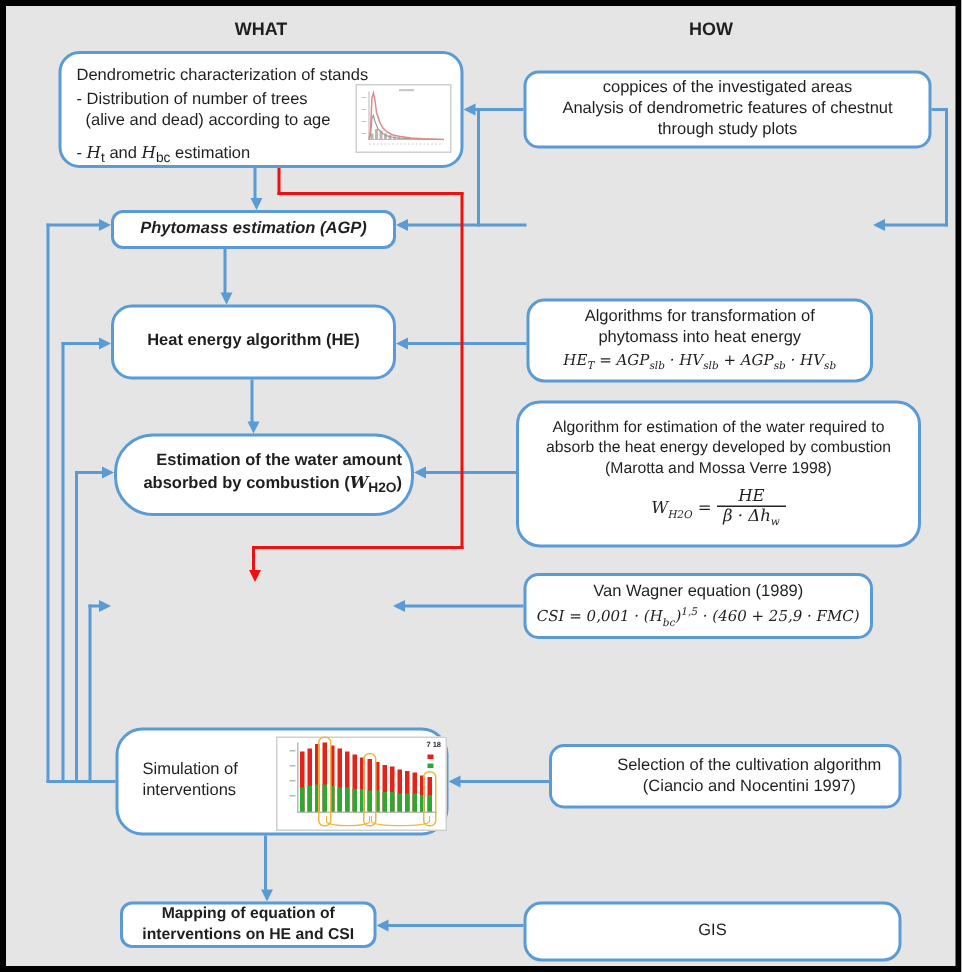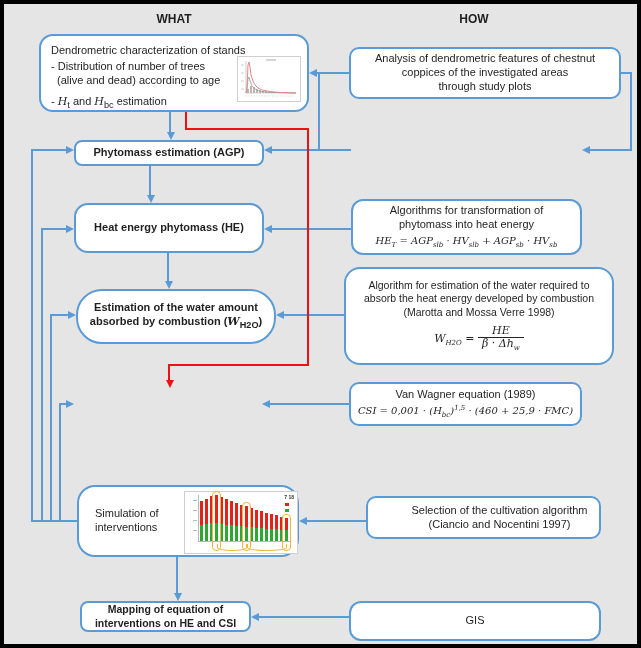--- a/index.html
+++ b/index.html
@@ -213,8 +213,8 @@
   </div>
 
   <div class="box" style="left:345px;top:43px;width:272px;height:52px;border-radius:10px;">
+    <div>coppices of the investigated areas</div>
     <div>Analysis of dendrometric features of chestnut</div>
-    <div>coppices of the investigated areas</div>
     <div>through study plots</div>
   </div>
 

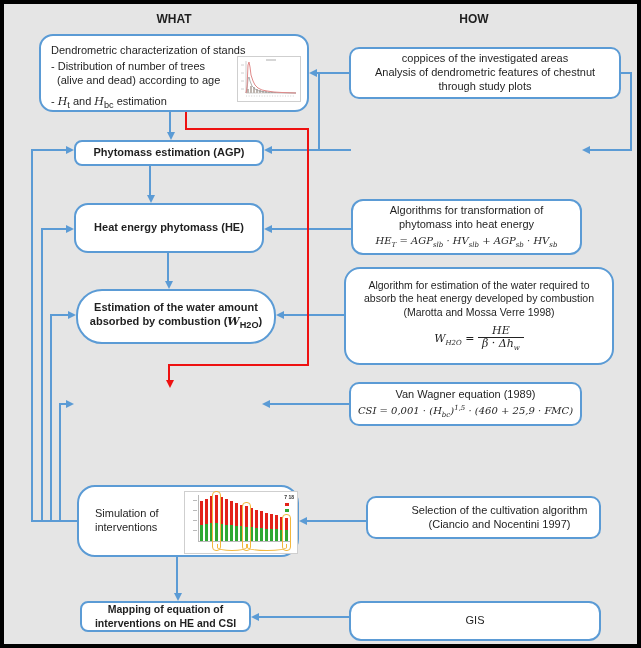--- a/index.html
+++ b/index.html
@@ -95,7 +95,7 @@
     </svg>
   </div>
 
-  <div class="box bold" style="left:70px;top:136px;width:190px;height:26px;border-radius:8px;">
+  <div class="box bold" style="left:70px;top:136px;width:190px;height:26px;border-radius:8px;font-style:italic;">
     <div>Phytomass estimation (AGP)</div>
   </div>
 

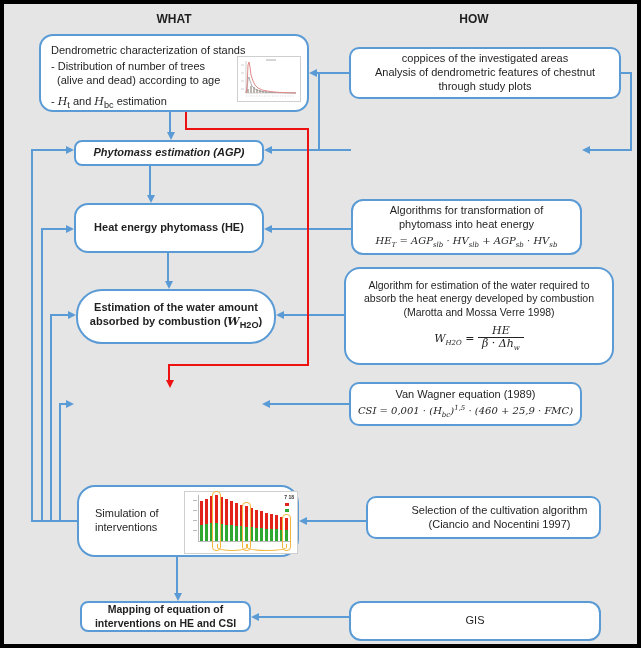--- a/index.html
+++ b/index.html
@@ -100,7 +100,7 @@
   </div>
 
   <div class="box bold" style="left:70px;top:199px;width:190px;height:50px;border-radius:14px;">
-    <div>Heat energy phytomass (HE)</div>
+    <div>Heat energy algorithm (HE)</div>
   </div>
 
   <div class="box bold" style="left:72px;top:285px;width:200px;height:55px;border-radius:26px;">

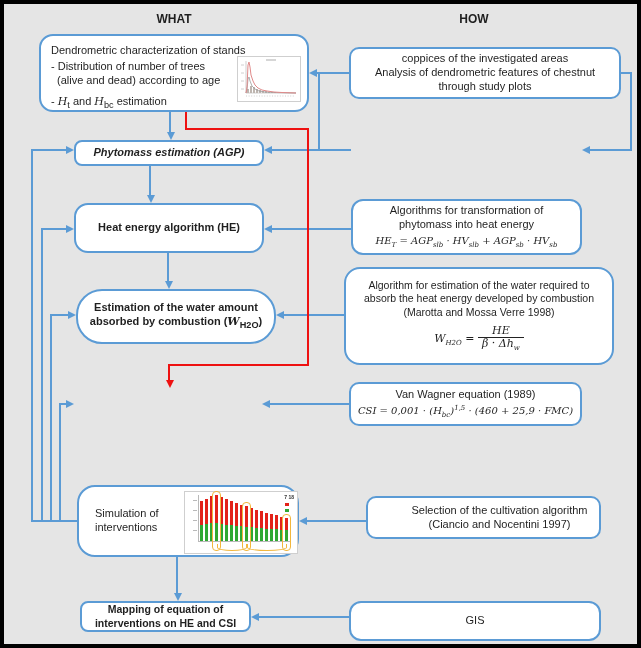--- a/index.html
+++ b/index.html
@@ -103,7 +103,7 @@
     <div>Heat energy algorithm (HE)</div>
   </div>
 
-  <div class="box bold" style="left:72px;top:285px;width:200px;height:55px;border-radius:26px;">
+  <div class="box bold" style="left:72px;top:285px;width:200px;height:55px;border-radius:26px;align-items:flex-end;">
     <div>Estimation of the water amount</div>
     <div>absorbed by combustion (<i class="mv">W</i><sub>H2O</sub>)</div>
   </div>

